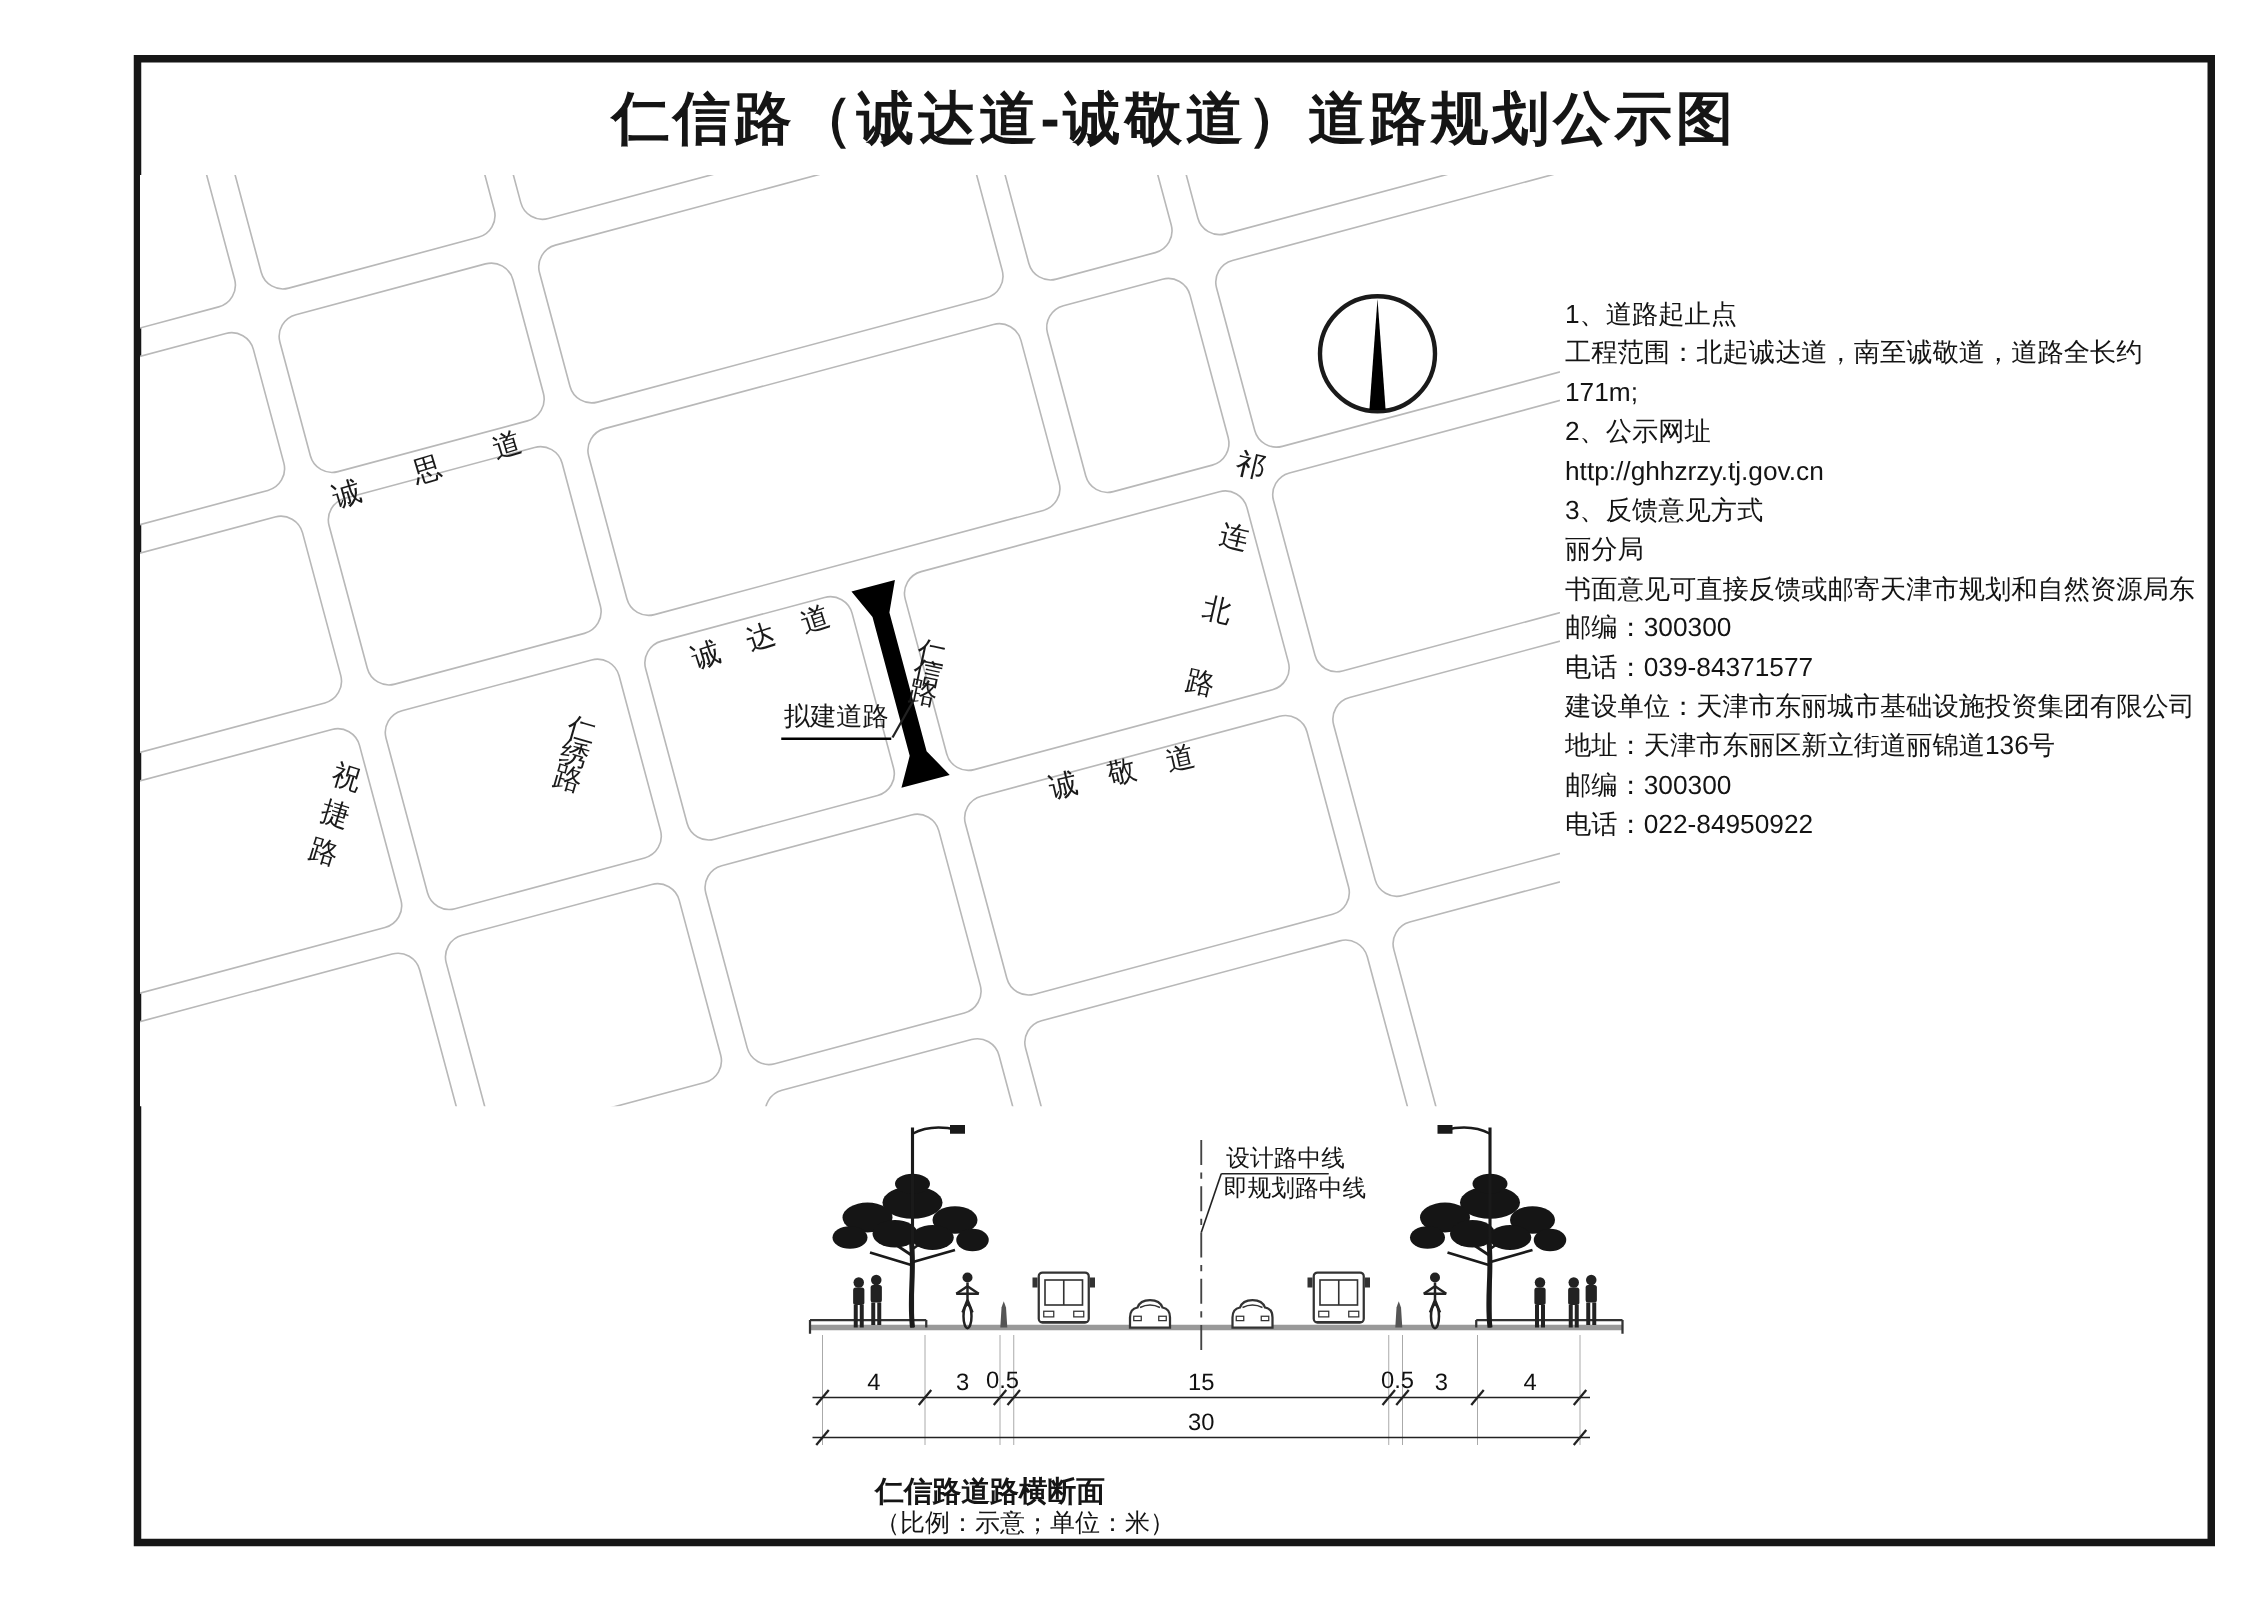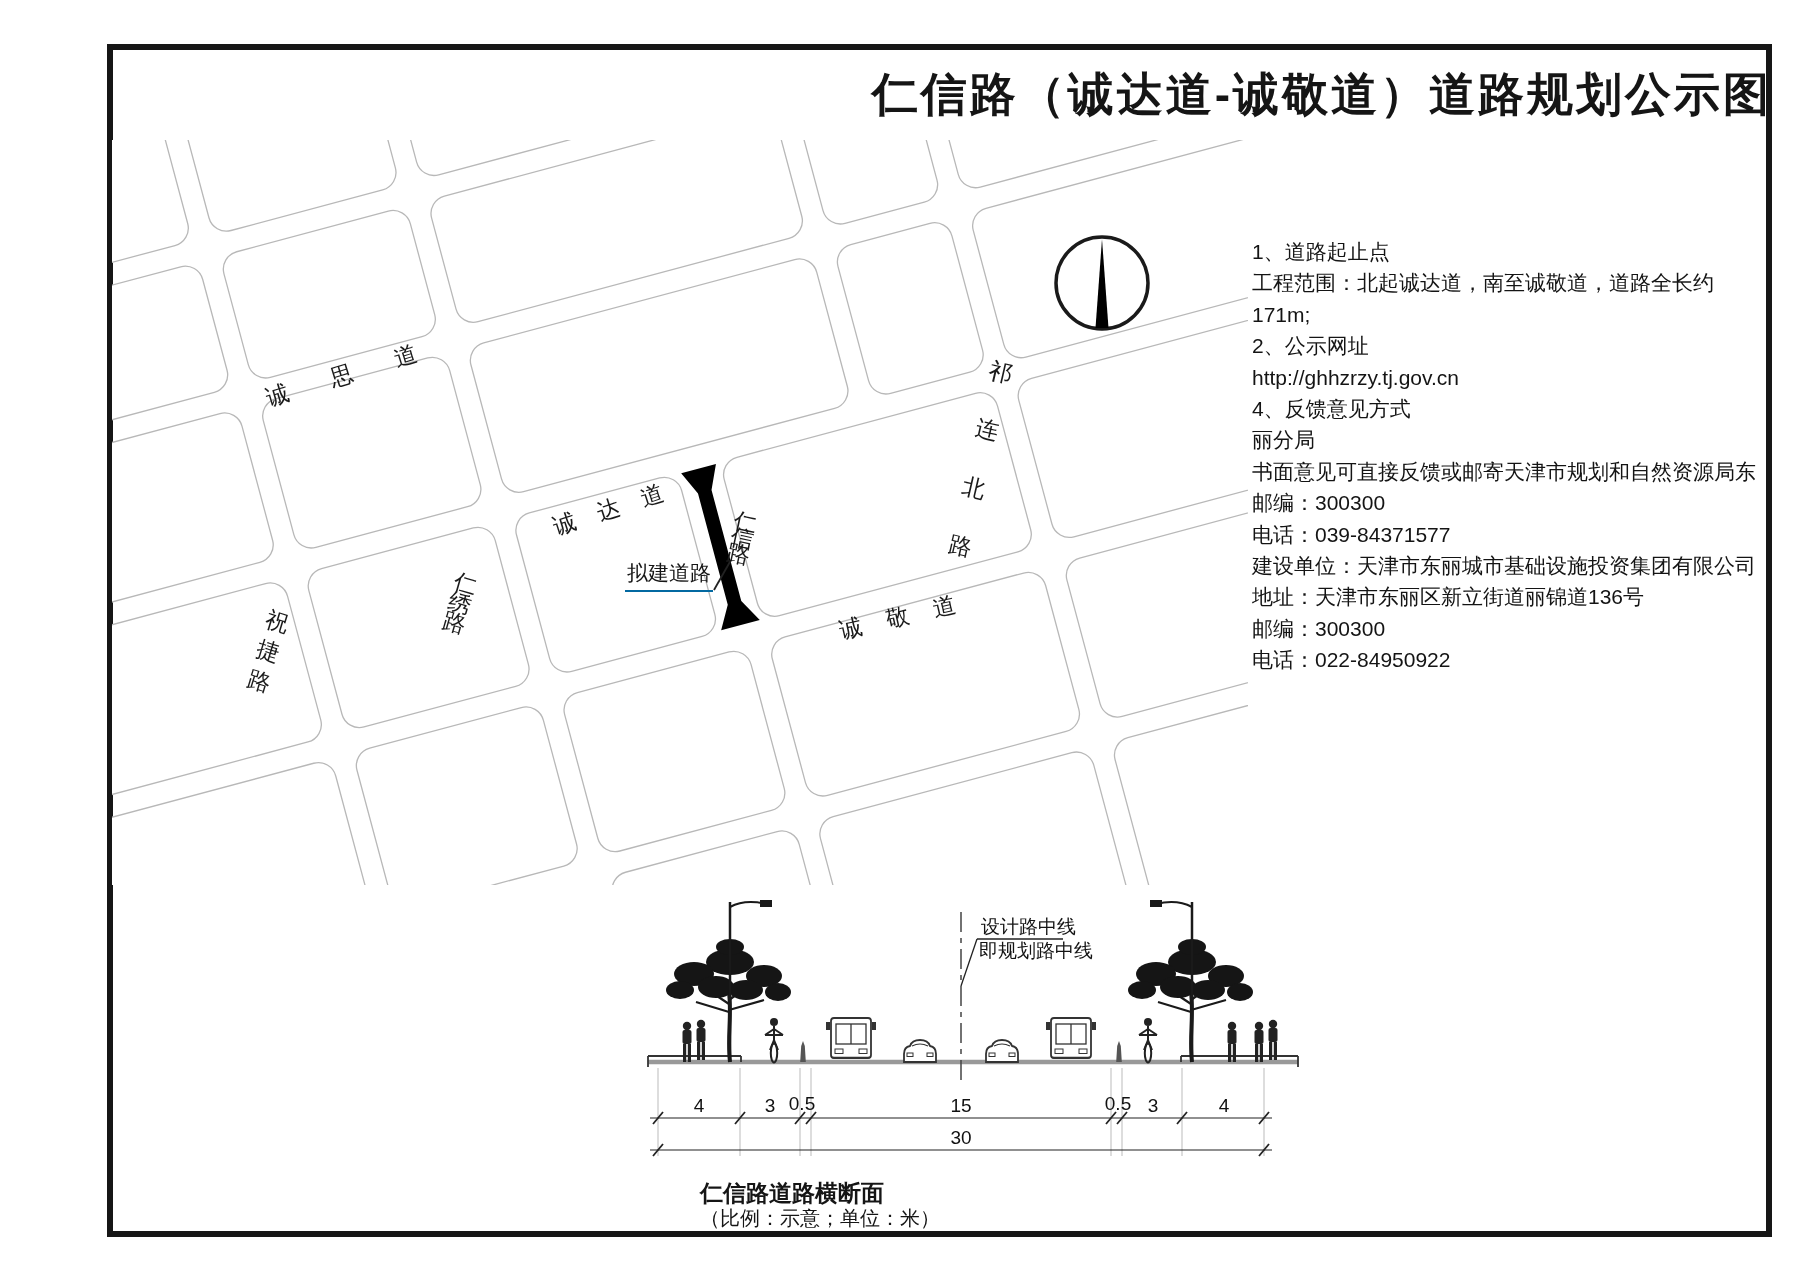--- a/index.html
+++ b/index.html
@@ -7,7 +7,7 @@
         font-family:"Liberation Sans",sans-serif;color:#111;}
   #frame{position:absolute;left:107px;top:44px;width:1653px;height:1181px;
          border:6px solid #161616;background:#fff;}
-  #title{position:absolute;left:107px;top:64px;width:1665px;text-align:right;
+  #title{position:absolute;left:107px;top:64px;width:1665px;text-align:center;
          font-size:46px;font-weight:700;letter-spacing:3px;color:#151515;}
   #gfx{position:absolute;left:0;top:0;width:1811px;height:1280px;}
   

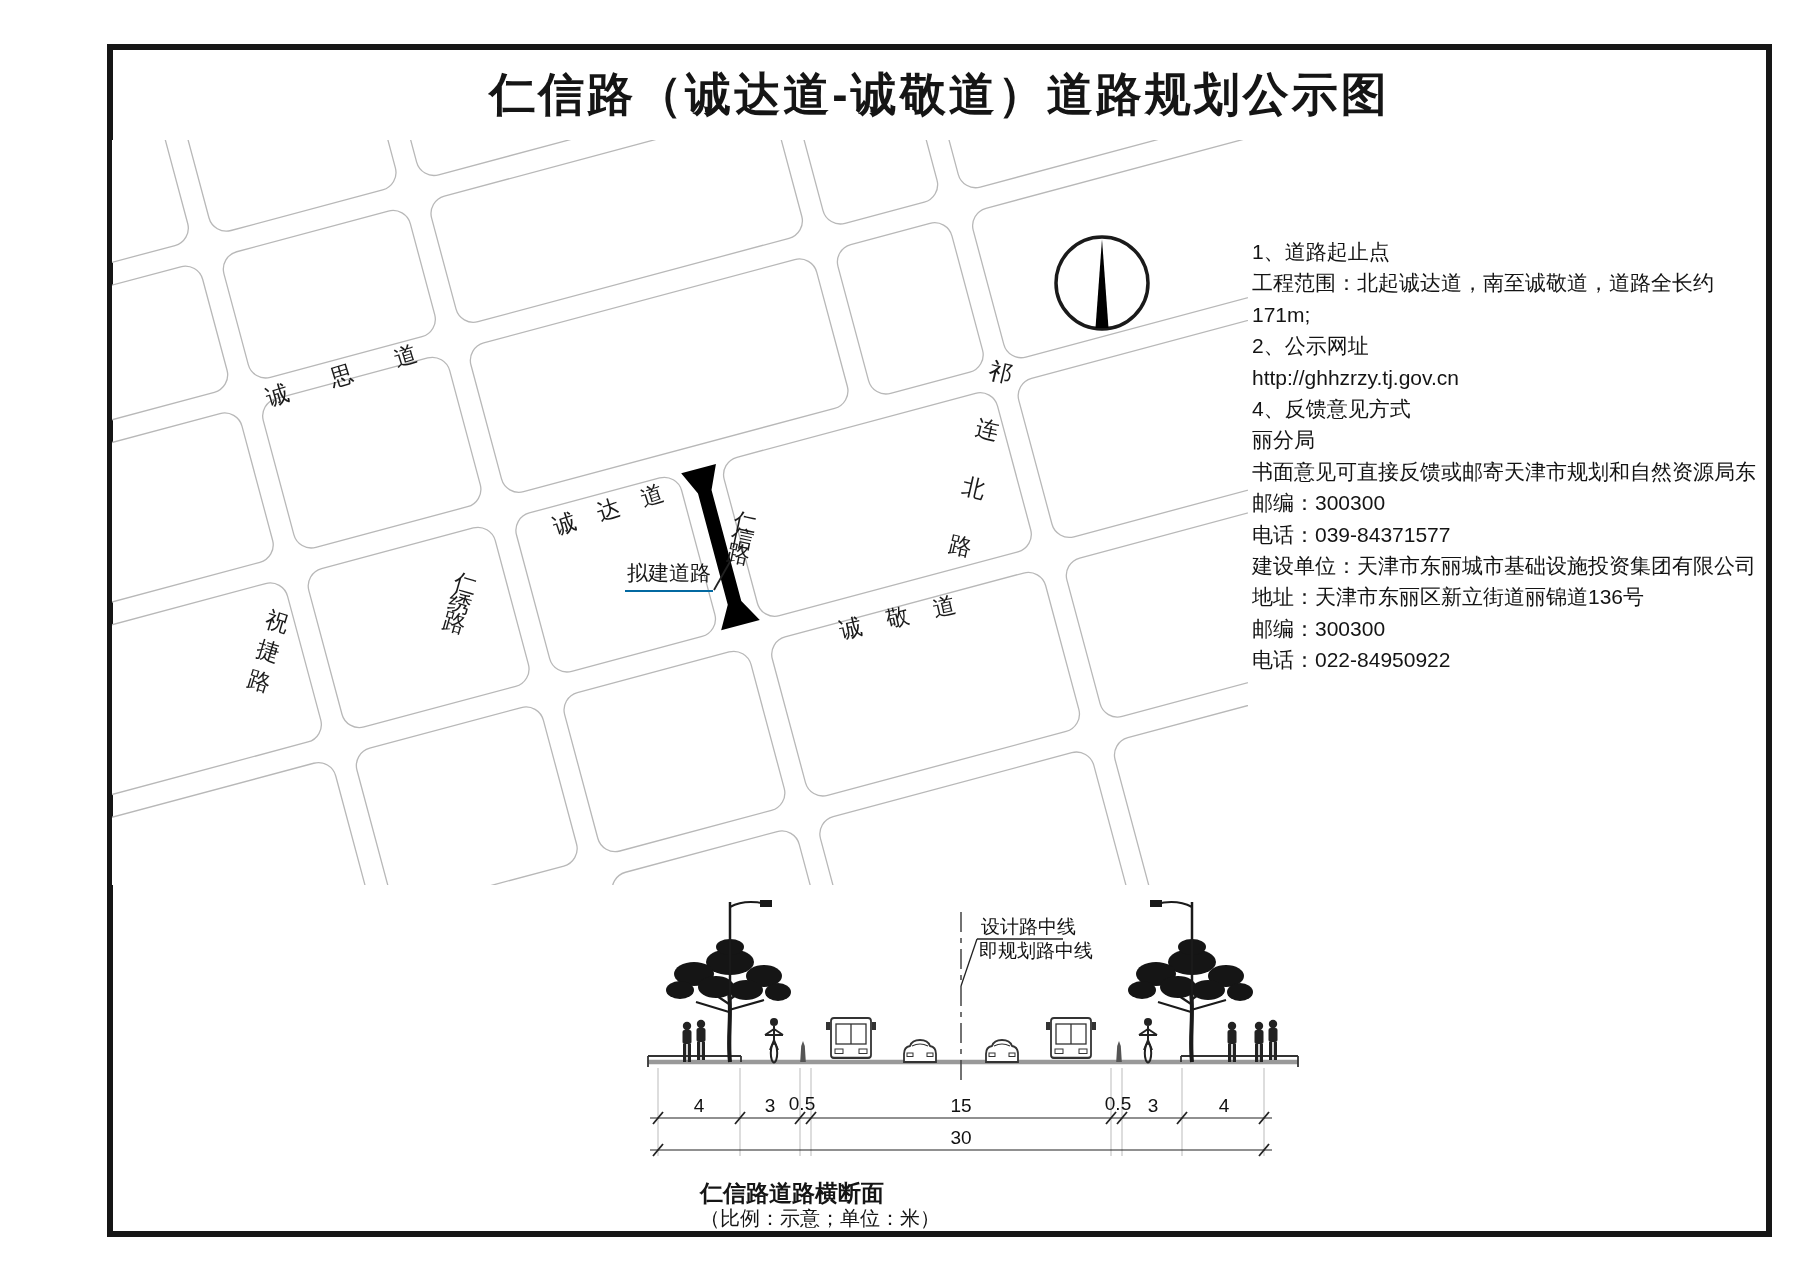--- a/index.html
+++ b/index.html
@@ -243,7 +243,7 @@
     <div>工程范围：北起诚达道，南至诚敬道，道路全长约171m;</div>
     <div>2、公示网址</div>
     <div>http://ghhzrzy.tj.gov.cn</div>
-    <div>4、反馈意见方式</div>
+    <div>3、反馈意见方式</div>
     <div>丽分局</div>
     <div>书面意见可直接反馈或邮寄天津市规划和自然资源局东</div>
     <div>邮编：300300</div>

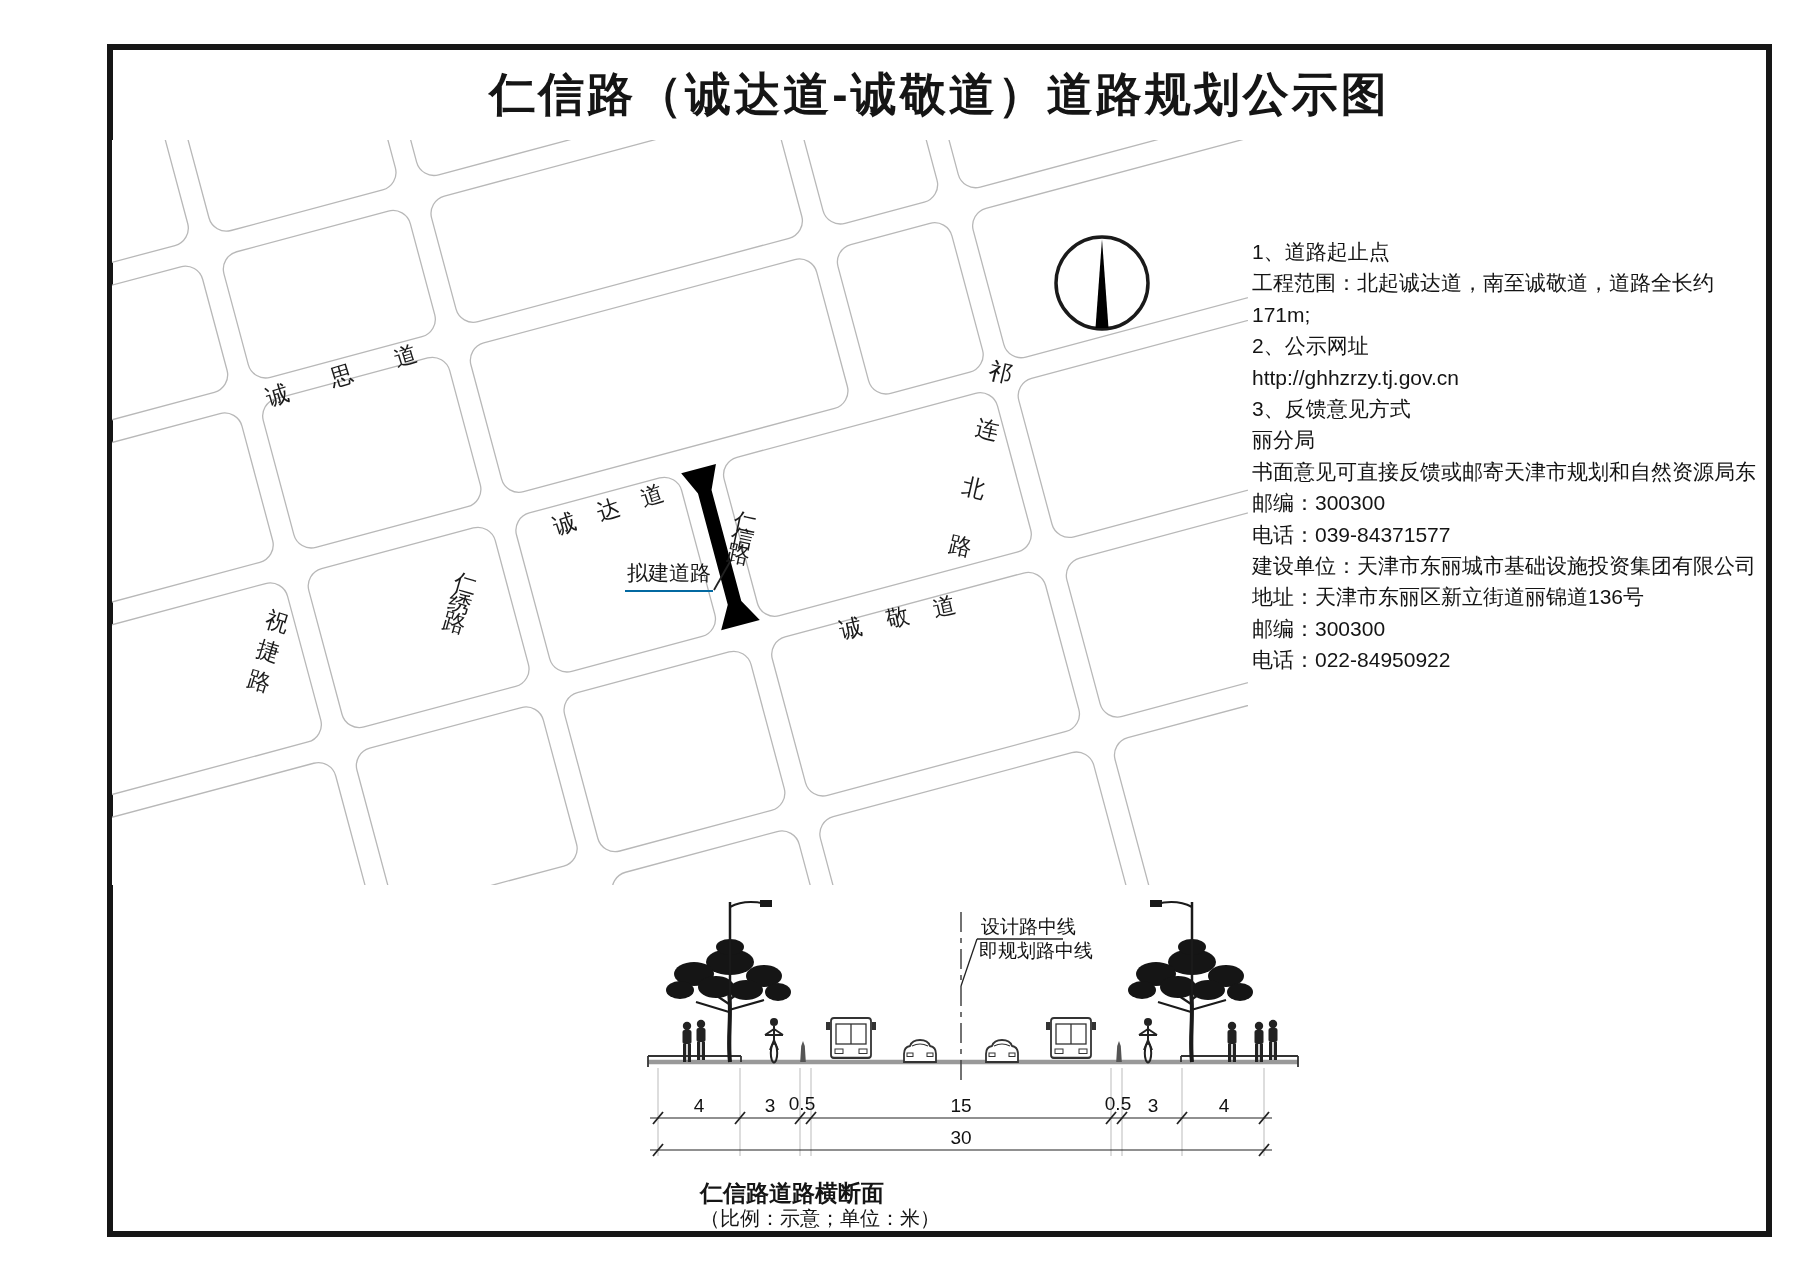--- a/index.html
+++ b/index.html
@@ -15,7 +15,7 @@
         transform-origin:left top;}
   .mlab.v{writing-mode:vertical-rl;text-orientation:upright;transform-origin:center top;}
   #proposed-label{position:absolute;left:625px;top:559px;font-size:21px;color:#161616;
-        border-bottom:2px solid #0369a1;padding:0 2px 3px 2px;white-space:nowrap;}
+        border-bottom:2px solid #000000;padding:0 2px 3px 2px;white-space:nowrap;}
   
   #notes{position:absolute;left:1252px;top:236px;width:520px;font-size:21px;
          line-height:31.4px;color:#141414;font-weight:500;}

